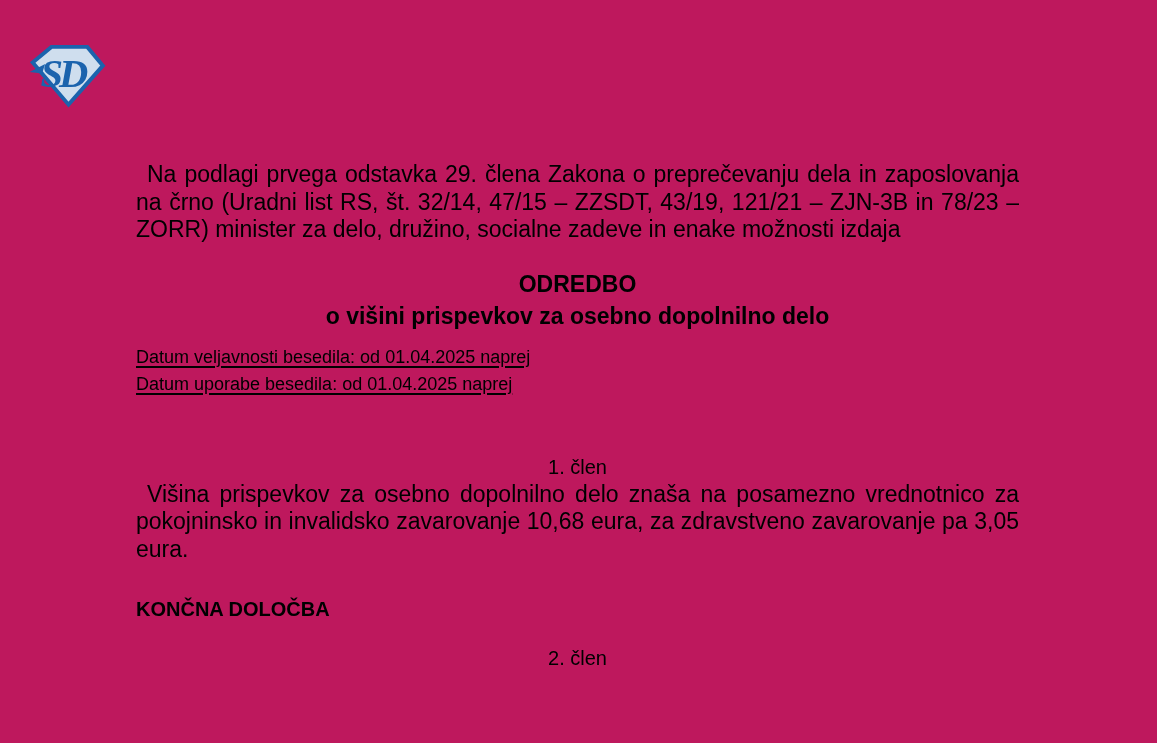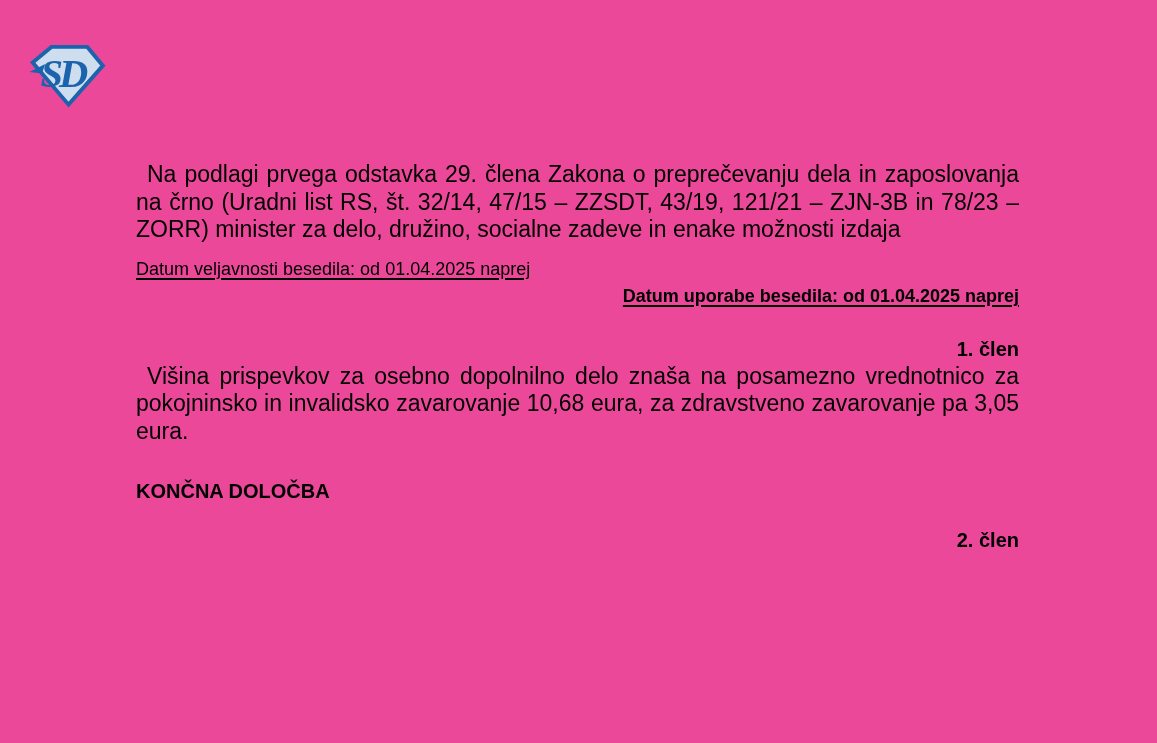--- a/index.html
+++ b/index.html
@@ -19,7 +19,7 @@
     position: relative;
     width: 1157px;
     height: 743px;
-    background: #ec4899;
+    background: #be185d;
   }
   .logo {
     position: absolute;

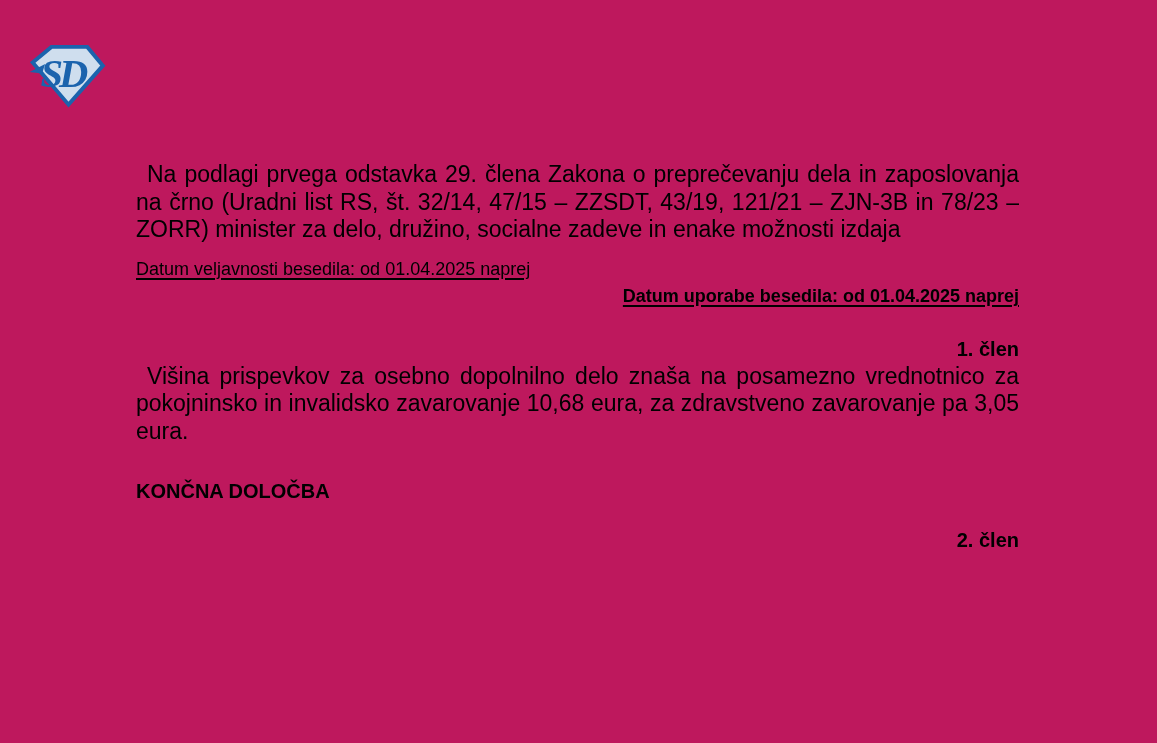--- a/index.html
+++ b/index.html
@@ -119,6 +119,10 @@
 
     <p class="body-text justify indent">Na podlagi prvega odstavka 29. člena Zakona o preprečevanju dela in zaposlovanja na črno (Uradni list RS, št. 32/14, 47/15 – ZZSDT, 43/19, 121/21 – ZJN-3B in 78/23 – ZORR) minister za delo, družino, socialne zadeve in enake možnosti izdaja</p>
 
+    <div class="doc-title">
+      <div>ODREDBO</div>
+      <div>o višini prispevkov za osebno dopolnilno delo</div>
+    </div>
 
 
     <div class="validity">

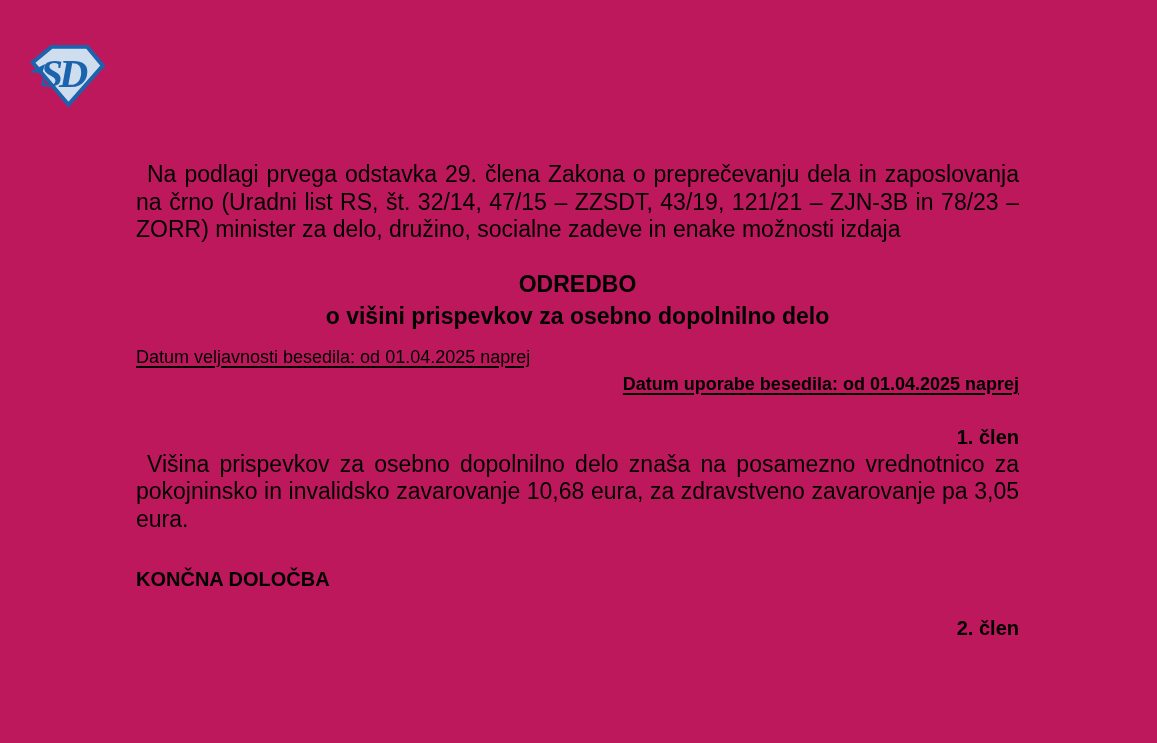--- a/index.html
+++ b/index.html
@@ -78,8 +78,7 @@
     text-underline-offset: 3px;
   }
   .bold {
-    font-weight: bold;
-    text-align: right;
+    font-weight: normal;
   }
   .article-heading {
     margin: 24px 0 0 0;

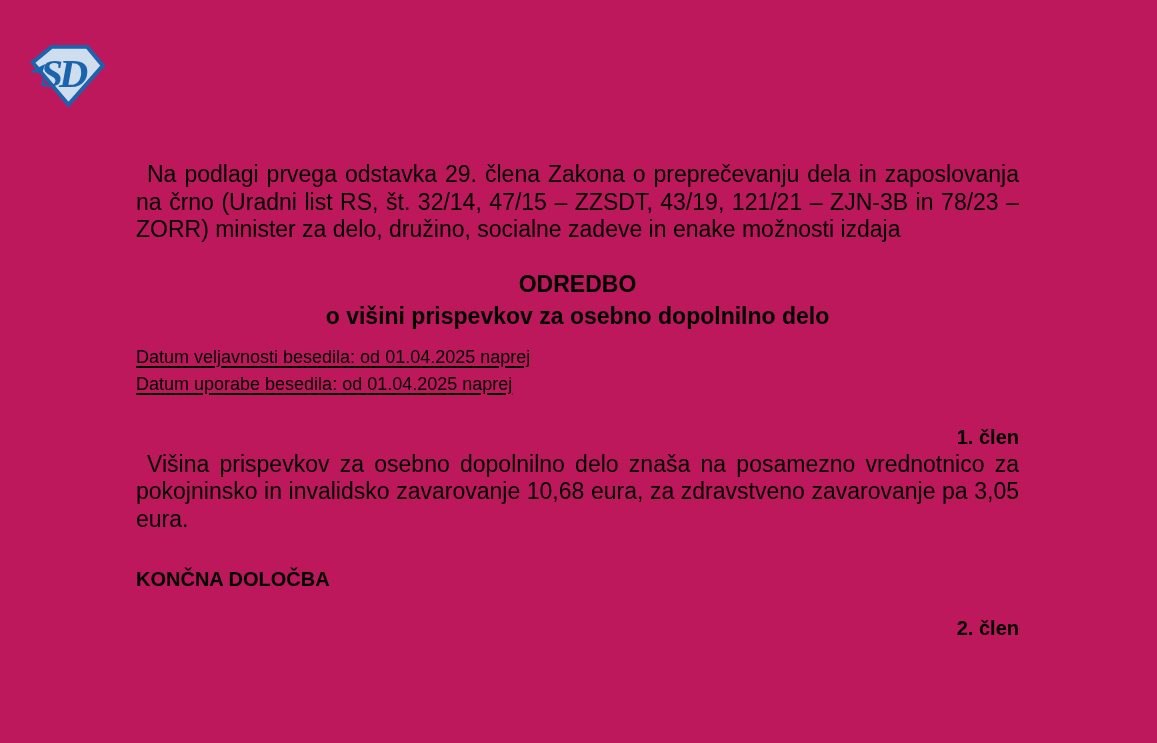--- a/index.html
+++ b/index.html
@@ -81,9 +81,9 @@
     font-weight: normal;
   }
   .article-heading {
-    margin: 24px 0 0 0;
-    text-align: right;
-    font-weight: bold;
+    margin: 54px 0 0 0;
+    text-align: center;
+    font-weight: normal;
     font-size: 20px;
     line-height: 28px;
   }

